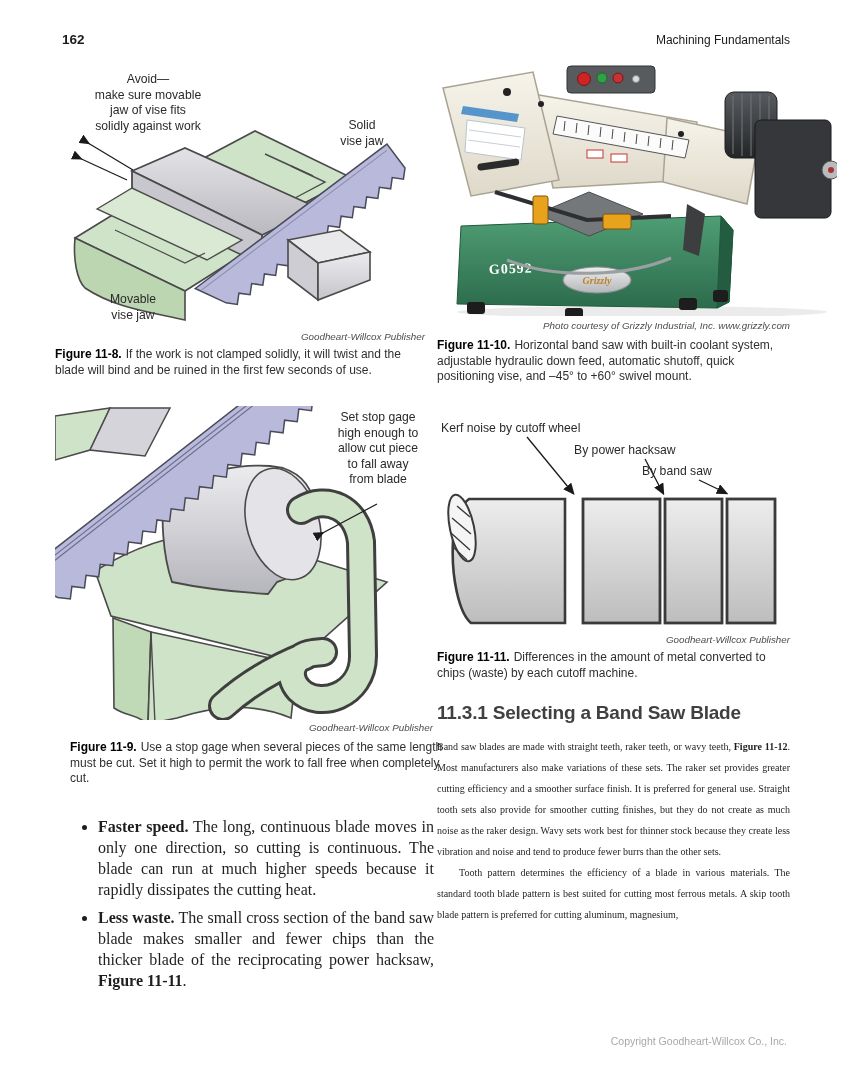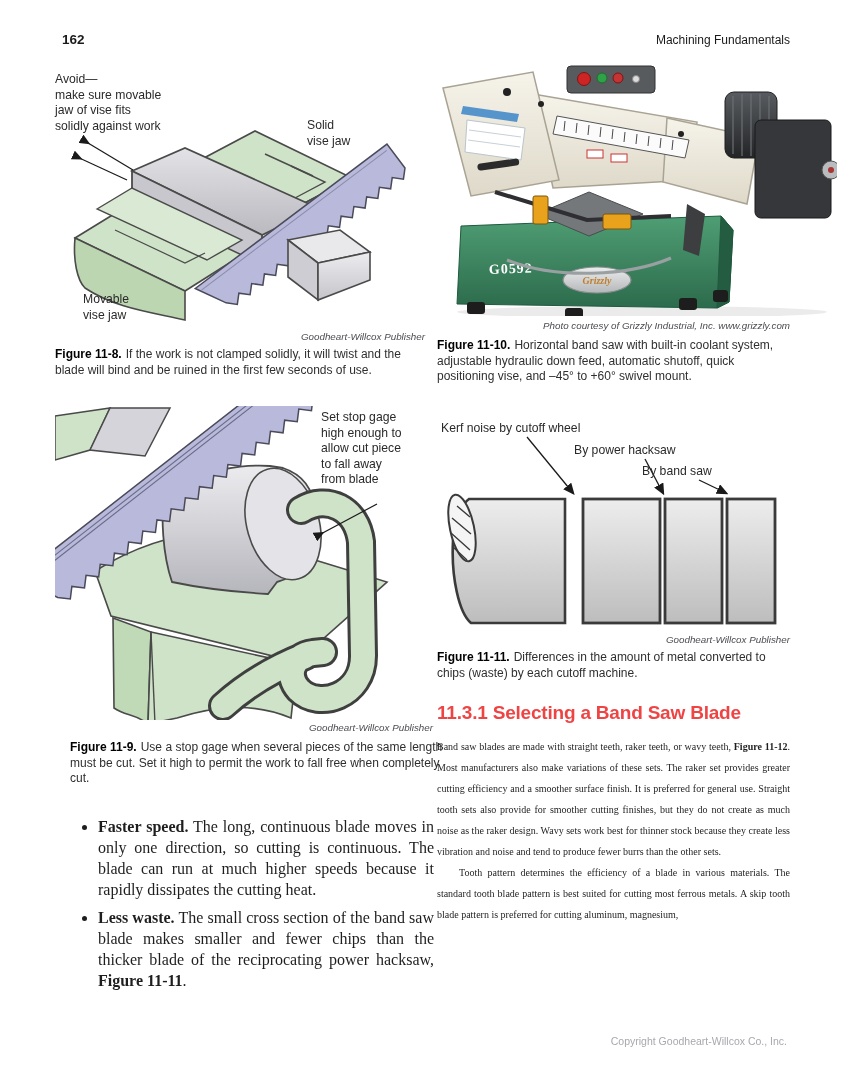--- a/index.html
+++ b/index.html
@@ -11,7 +11,7 @@
 
   .fig-art{position:absolute;}
   .fig-label{position:absolute;font-size:12.2px;line-height:15.5px;color:#2a2a2a;
-             white-space:pre-line;}
+             white-space:pre-line;text-align:center;}
   .credit{position:absolute;font-size:9.8px;font-style:italic;color:#4c4c52;text-align:right;}
   .caption{position:absolute;font-size:12px;line-height:15.6px;color:#2f2f2f;text-align:left;}
   .cap-label{font-weight:bold;color:#000;margin-right:4px;}

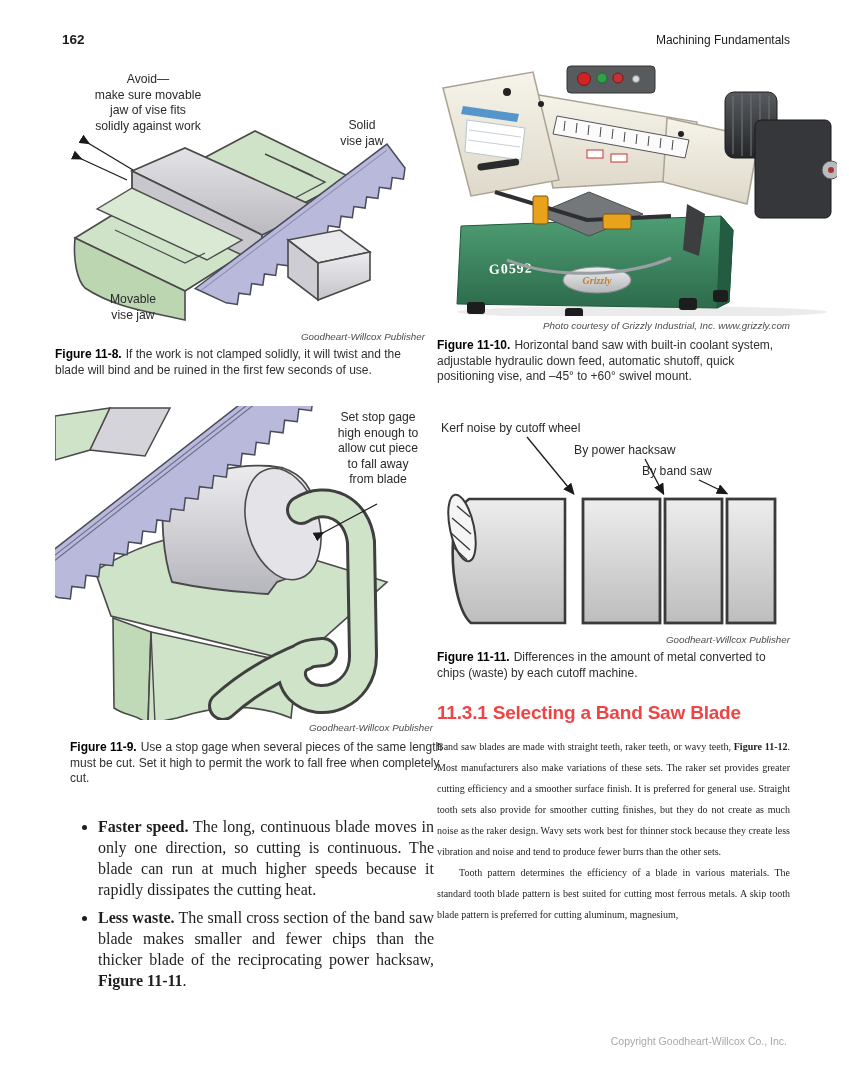--- a/index.html
+++ b/index.html
@@ -20,7 +20,7 @@
             line-height:21px;color:#1e1e1e;text-align:justify;}
   .body-col p{margin:0;}
   .body-col p.indent{text-indent:22px;}
-  .sec-head{position:absolute;font-size:19px;font-weight:bold;color:#ef4444;
+  .sec-head{position:absolute;font-size:19px;font-weight:bold;color:#404040;
             letter-spacing:-0.2px;}
   ul.bullets{position:absolute;margin:0;padding-left:38px;width:336px;
              font-family:"Liberation Serif",serif;font-size:16px;line-height:21px;

